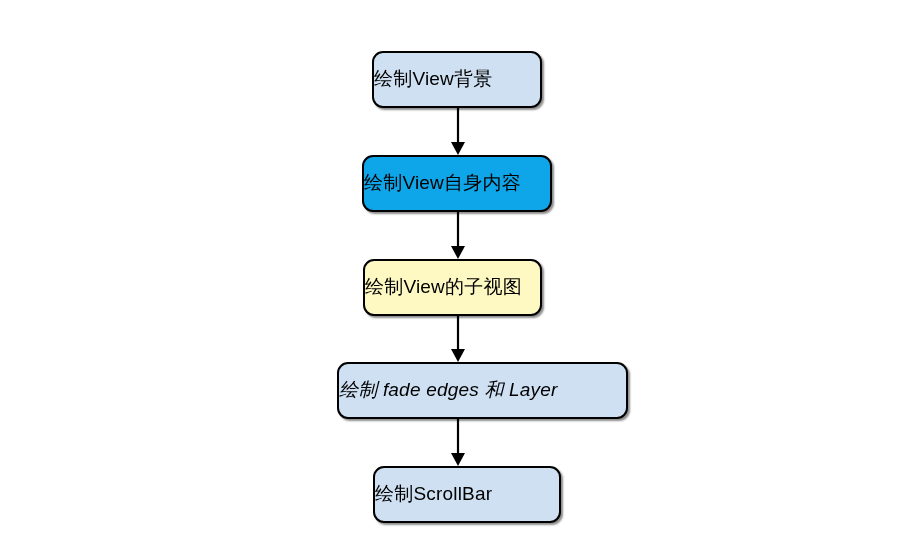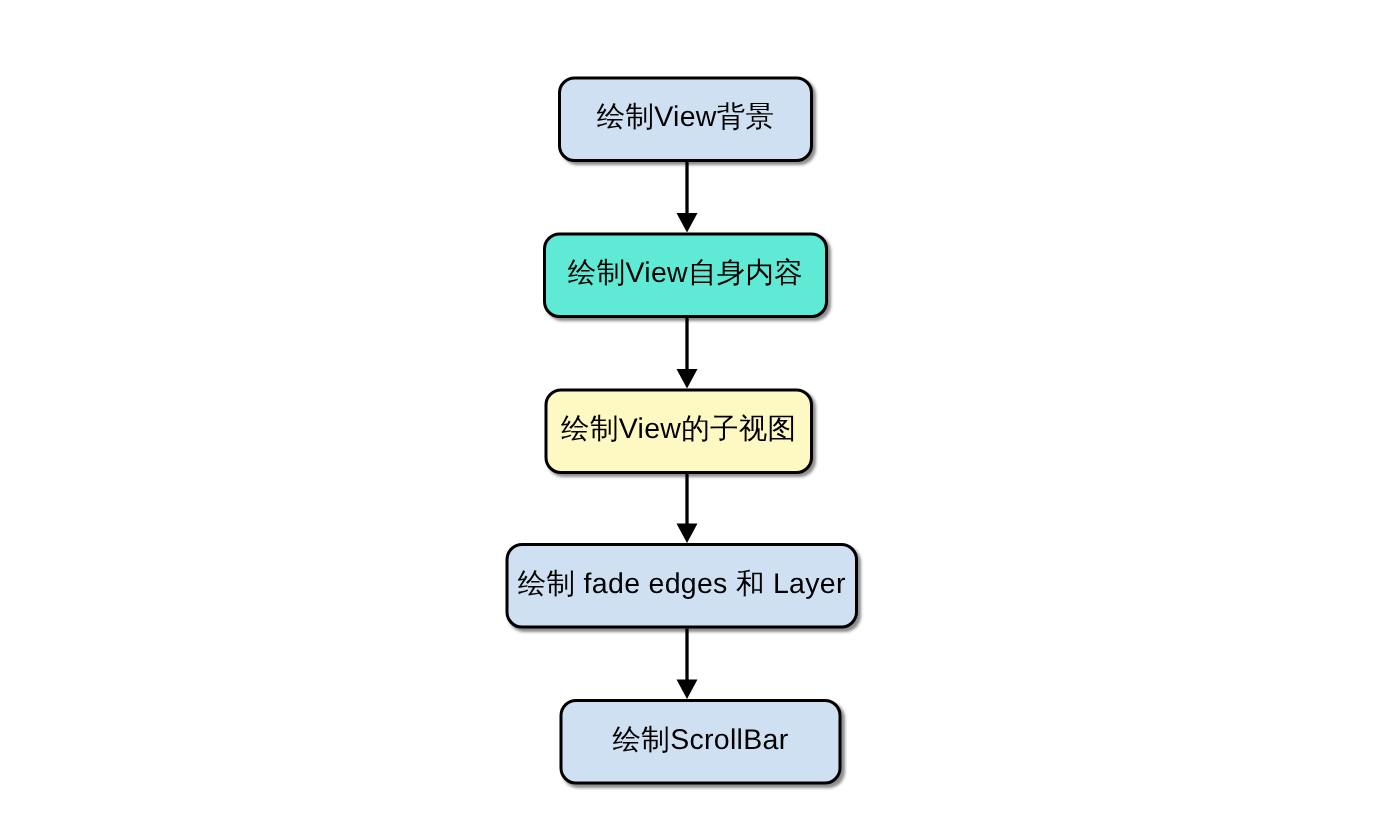--- a/index.html
+++ b/index.html
@@ -30,7 +30,6 @@
     box-shadow: 2px 2px 2px rgba(0,0,0,0.45);
     display: flex;
     align-items: center;
-    justify-content: center;
     color: #000000;
     font-size: 19px;
     line-height: 1.2;

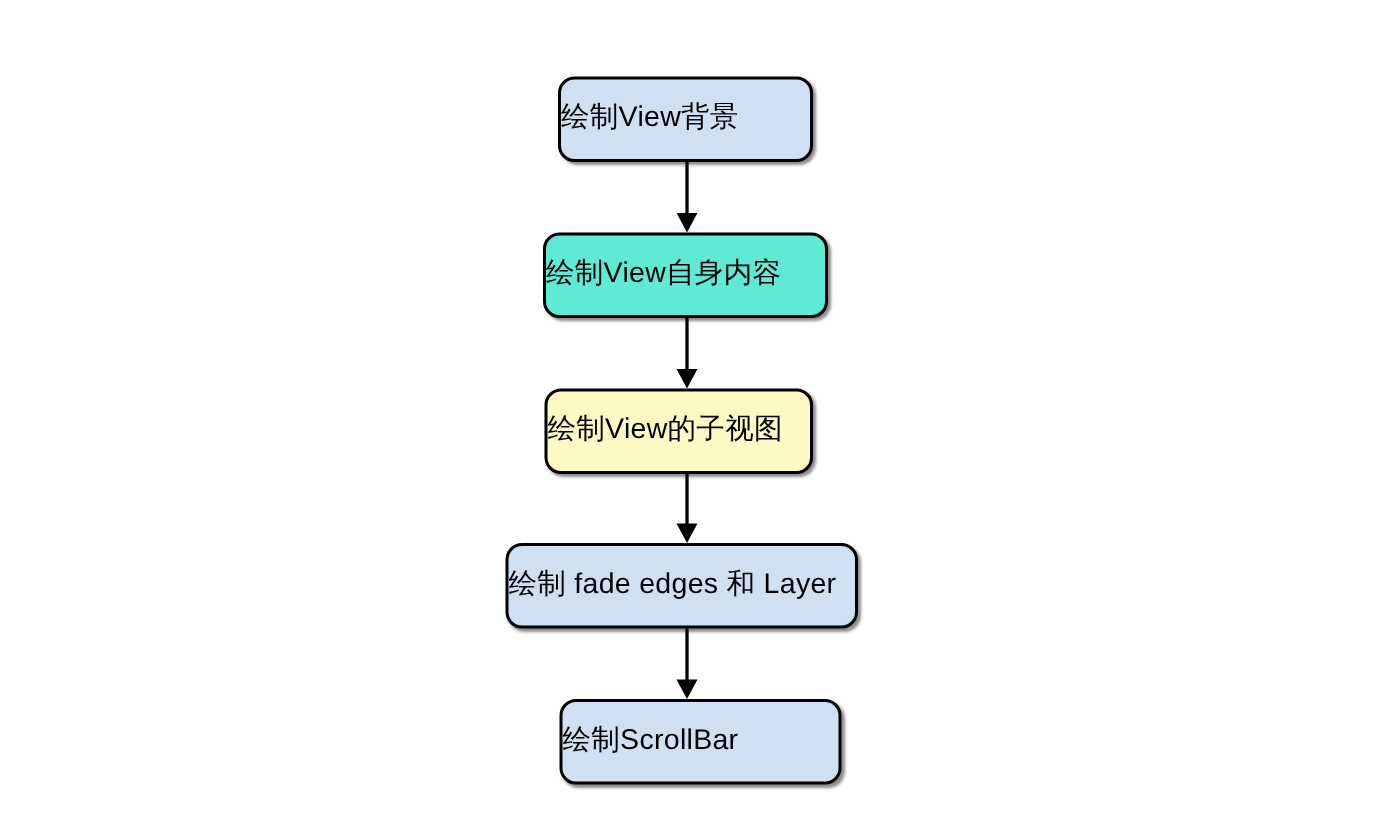--- a/index.html
+++ b/index.html
@@ -80,7 +80,7 @@
     <div class="node" style="left: 372px; top: 51px; width: 170px; height: 57px; background: rgb(207, 224, 242); border-color: rgb(0, 0, 0);">
       <span class="node-label">绘制View背景</span>
     </div>
-    <div class="node" style="left: 362px; top: 155px; width: 190px; height: 57px; background: #5eead4; border-color: rgb(0, 0, 0);">
+    <div class="node" style="left: 362px; top: 155px; width: 190px; height: 57px; background: #0ea5e9; border-color: rgb(0, 0, 0);">
       <span class="node-label">绘制View自身内容</span>
     </div>
     <div class="node" style="left: 363px; top: 259px; width: 179px; height: 57px; background: #fef9c3; border-color: rgb(0, 0, 0);">

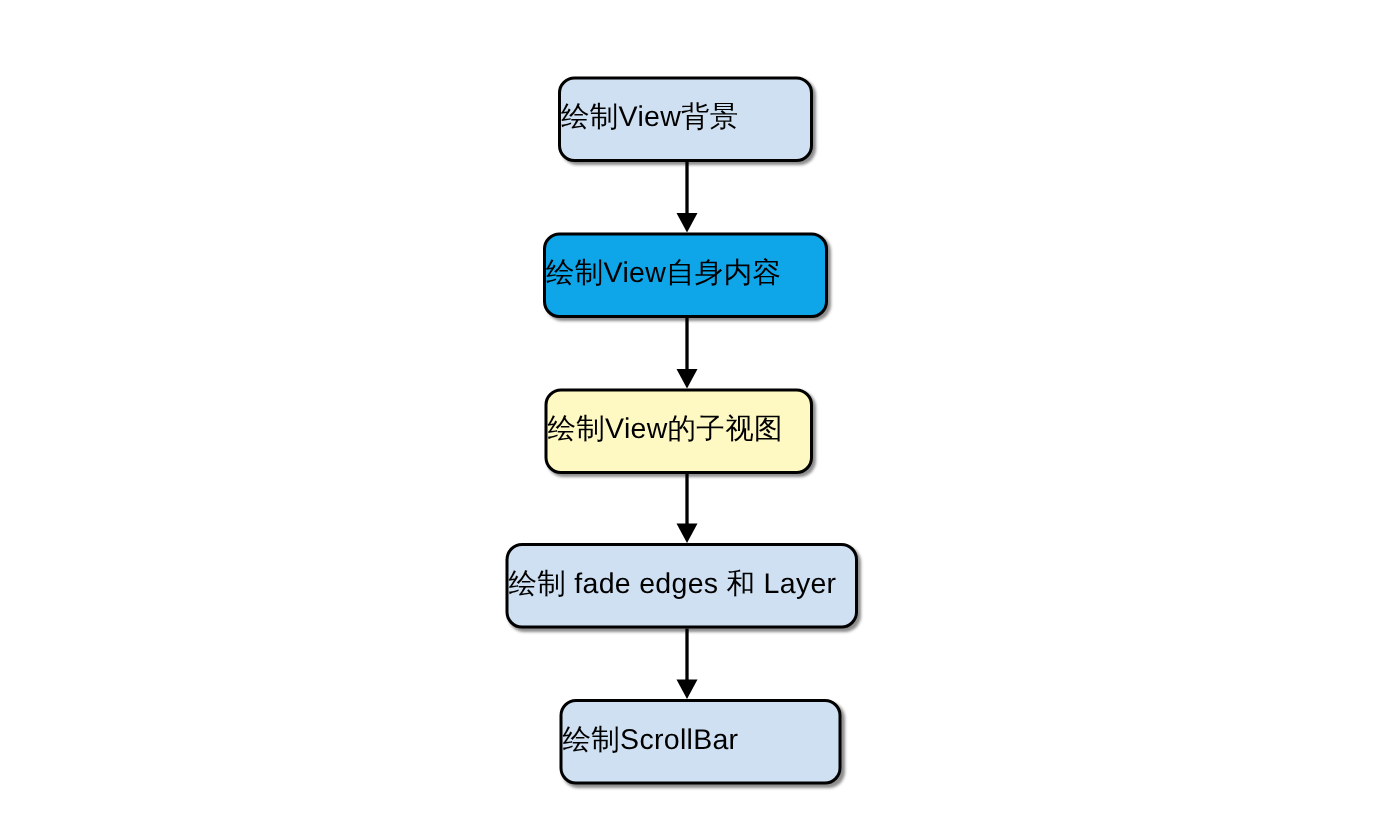--- a/index.html
+++ b/index.html
@@ -86,7 +86,7 @@
     <div class="node" style="left: 363px; top: 259px; width: 179px; height: 57px; background: #fef9c3; border-color: rgb(0, 0, 0);">
       <span class="node-label">绘制View的子视图</span>
     </div>
-    <div class="node" style="left: 337px; top: 362px; width: 235px; height: 57px; background: rgb(207, 224, 242); border-color: rgb(0, 0, 0);">
+    <div class="node" style="left: 337px; top: 362px; width: 291px; height: 57px; background: rgb(207, 224, 242); border-color: rgb(0, 0, 0); font-style: italic;">
       <span class="node-label">绘制 fade edges 和 Layer</span>
     </div>
     <div class="node" style="left: 373px; top: 466px; width: 188px; height: 57px; background: rgb(207, 224, 242); border-color: rgb(0, 0, 0);">

